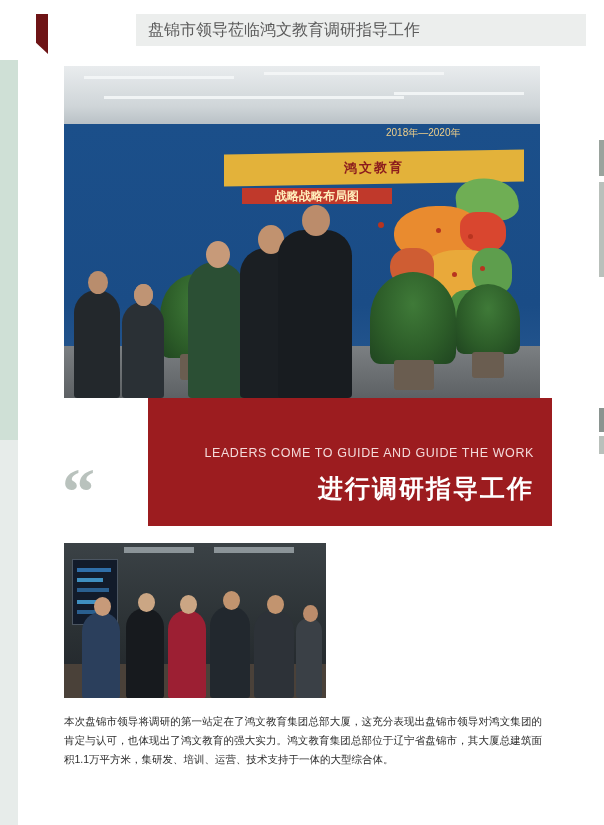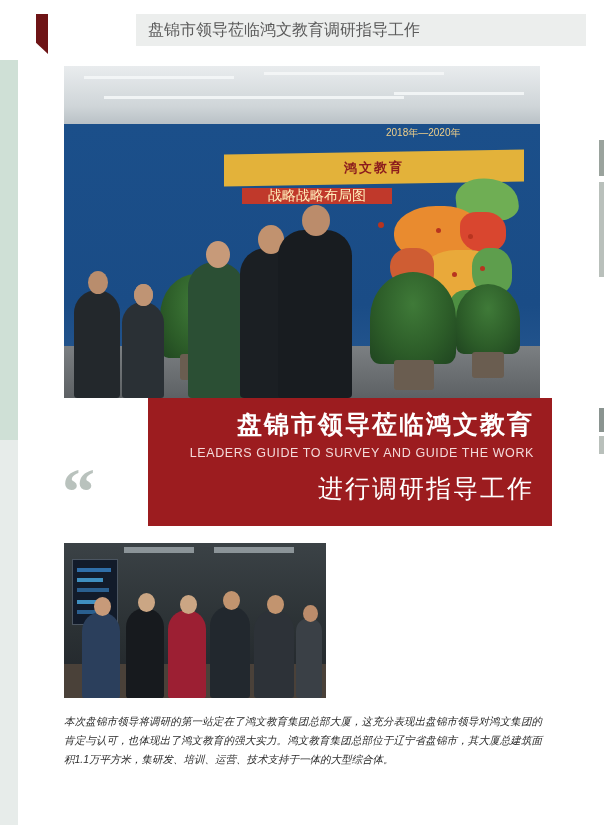--- a/index.html
+++ b/index.html
@@ -157,10 +157,11 @@
     height: 16px;
     background: #c0392b;
     color: #ffeebb;
-    font-size: 14px;
+    font-size: 12px;
     display: flex;
     align-items: center;
     justify-content: center;
+    font-weight: bold;
   }
   .hero-map {
     position: absolute;

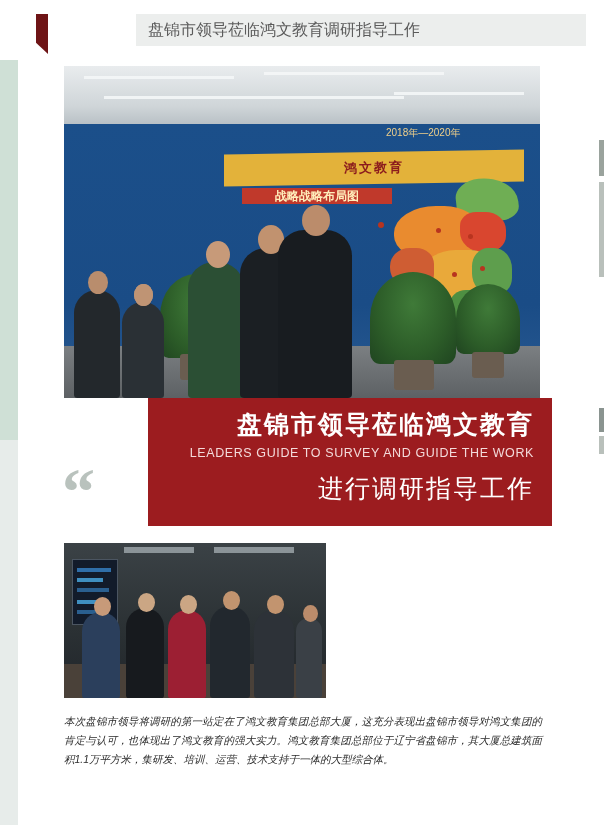--- a/index.html
+++ b/index.html
@@ -383,7 +383,6 @@
   </div>
 
   <div class="title-block">
-    <div class="title-cn1">盘锦市领导莅临鸿文教育</div>
     <div class="title-en">LEADERS GUIDE TO SURVEY AND GUIDE THE WORK</div>
     <div class="title-cn2">进行调研指导工作</div>
   </div>

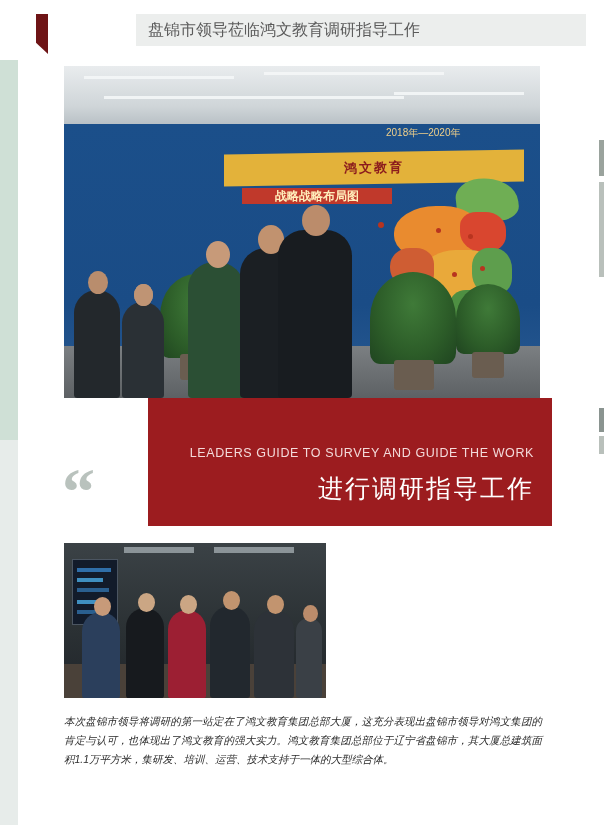--- a/index.html
+++ b/index.html
@@ -383,7 +383,7 @@
   </div>
 
   <div class="title-block">
-    <div class="title-en">LEADERS GUIDE TO SURVEY AND GUIDE THE WORK</div>
+    <div class="title-en">LEADERS COME TO GUIDE AND GUIDE THE WORK</div>
     <div class="title-cn2">进行调研指导工作</div>
   </div>
 

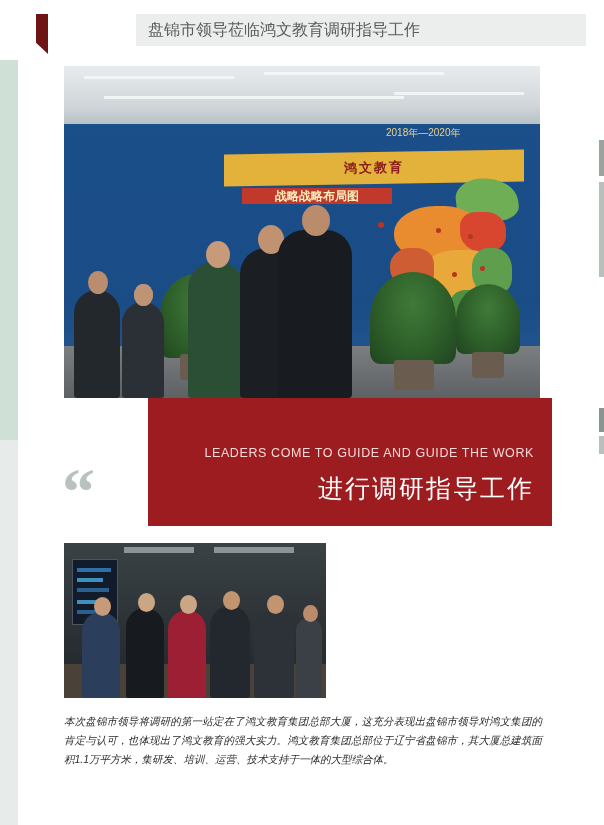--- a/index.html
+++ b/index.html
@@ -238,7 +238,7 @@
     right: 18px;
     top: 74px;
     font-size: 25px;
-    font-weight: normal;
+    font-weight: bold;
     letter-spacing: 2px;
   }
 

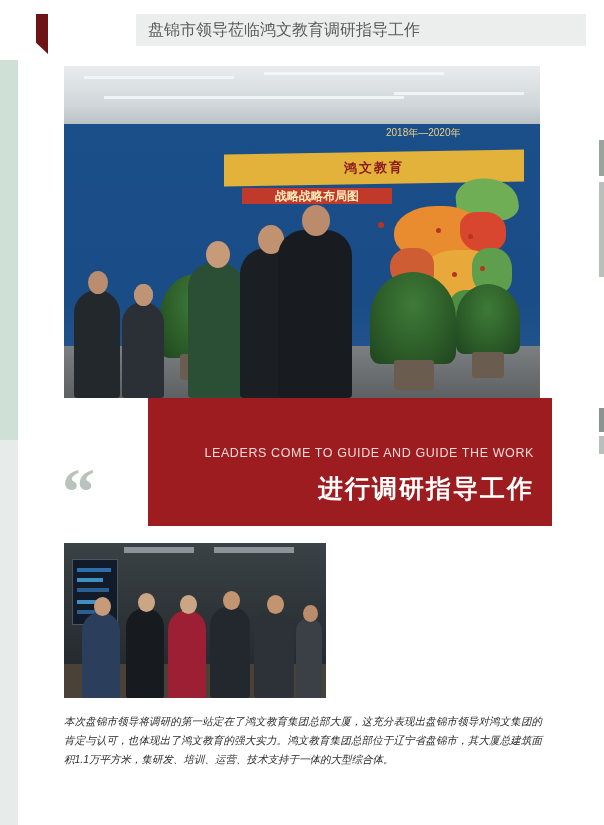--- a/index.html
+++ b/index.html
@@ -303,7 +303,6 @@
     line-height: 19px;
     color: #2d2d2d;
     text-align: justify;
-    font-style: italic;
   }
 </style>
 </head>

